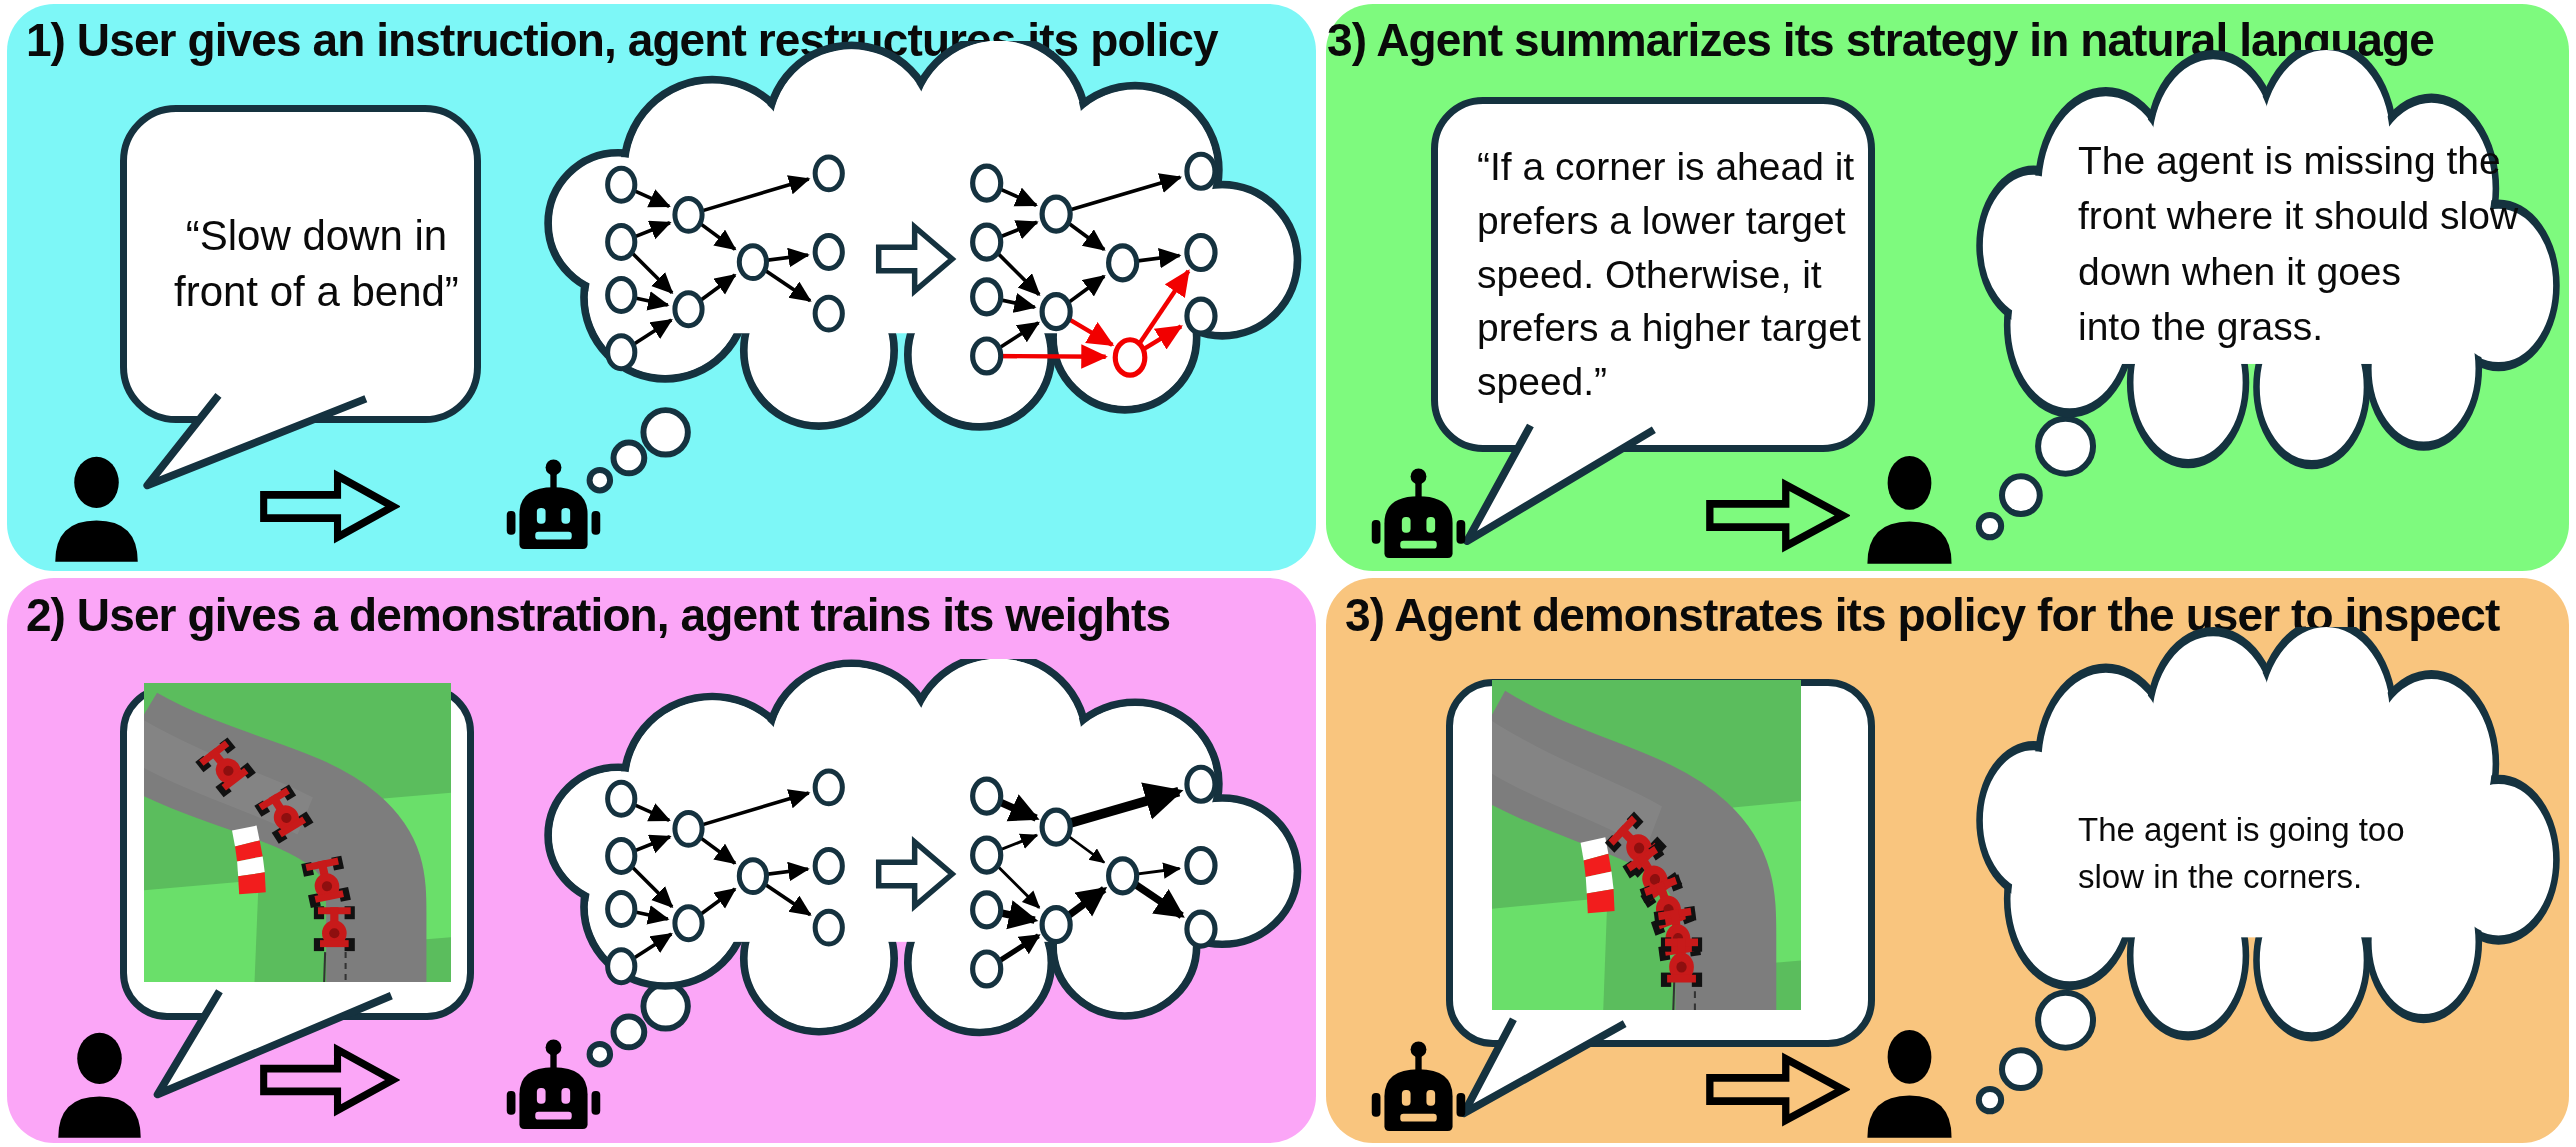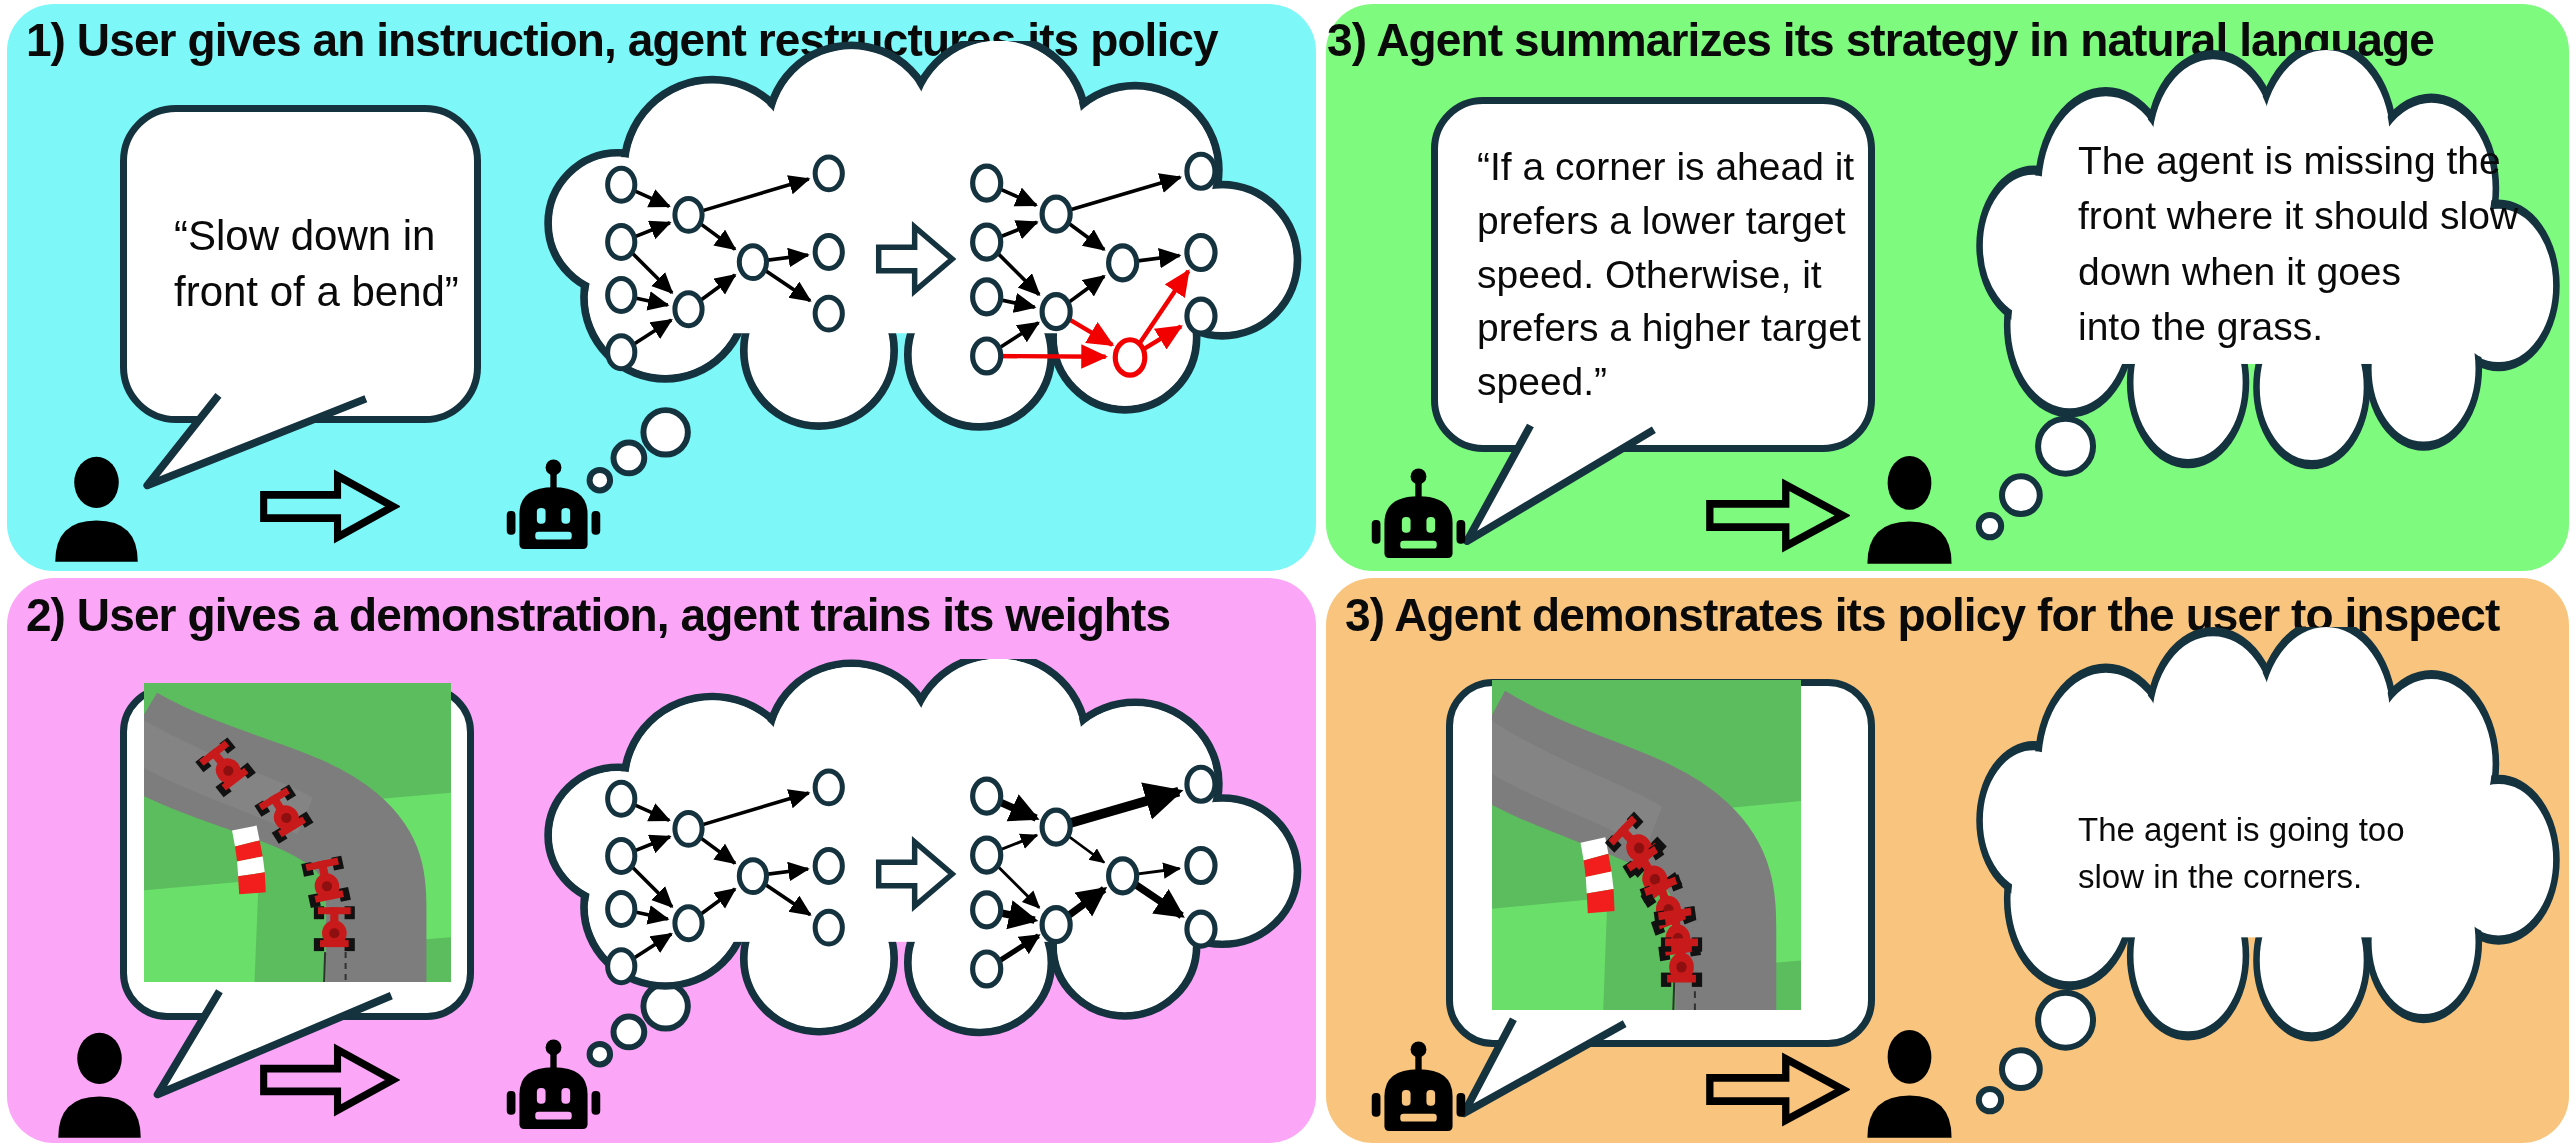--- a/index.html
+++ b/index.html
@@ -33,7 +33,7 @@
 </div>
 
 <div class="bubble" style="left:120px;top:88px;width:361px;height:318px;border-radius:56px;">
-  <div class="speech-text" style="padding-left:47px;">“Slow down in
+  <div class="speech-text" style="padding-left:47px;text-align:center;">“Slow down in
 front of a bend”</div>
 </div>
 <svg class="layer" style="left:137px;top:391px;" width="240" height="103" viewBox="0 0 280 120">

